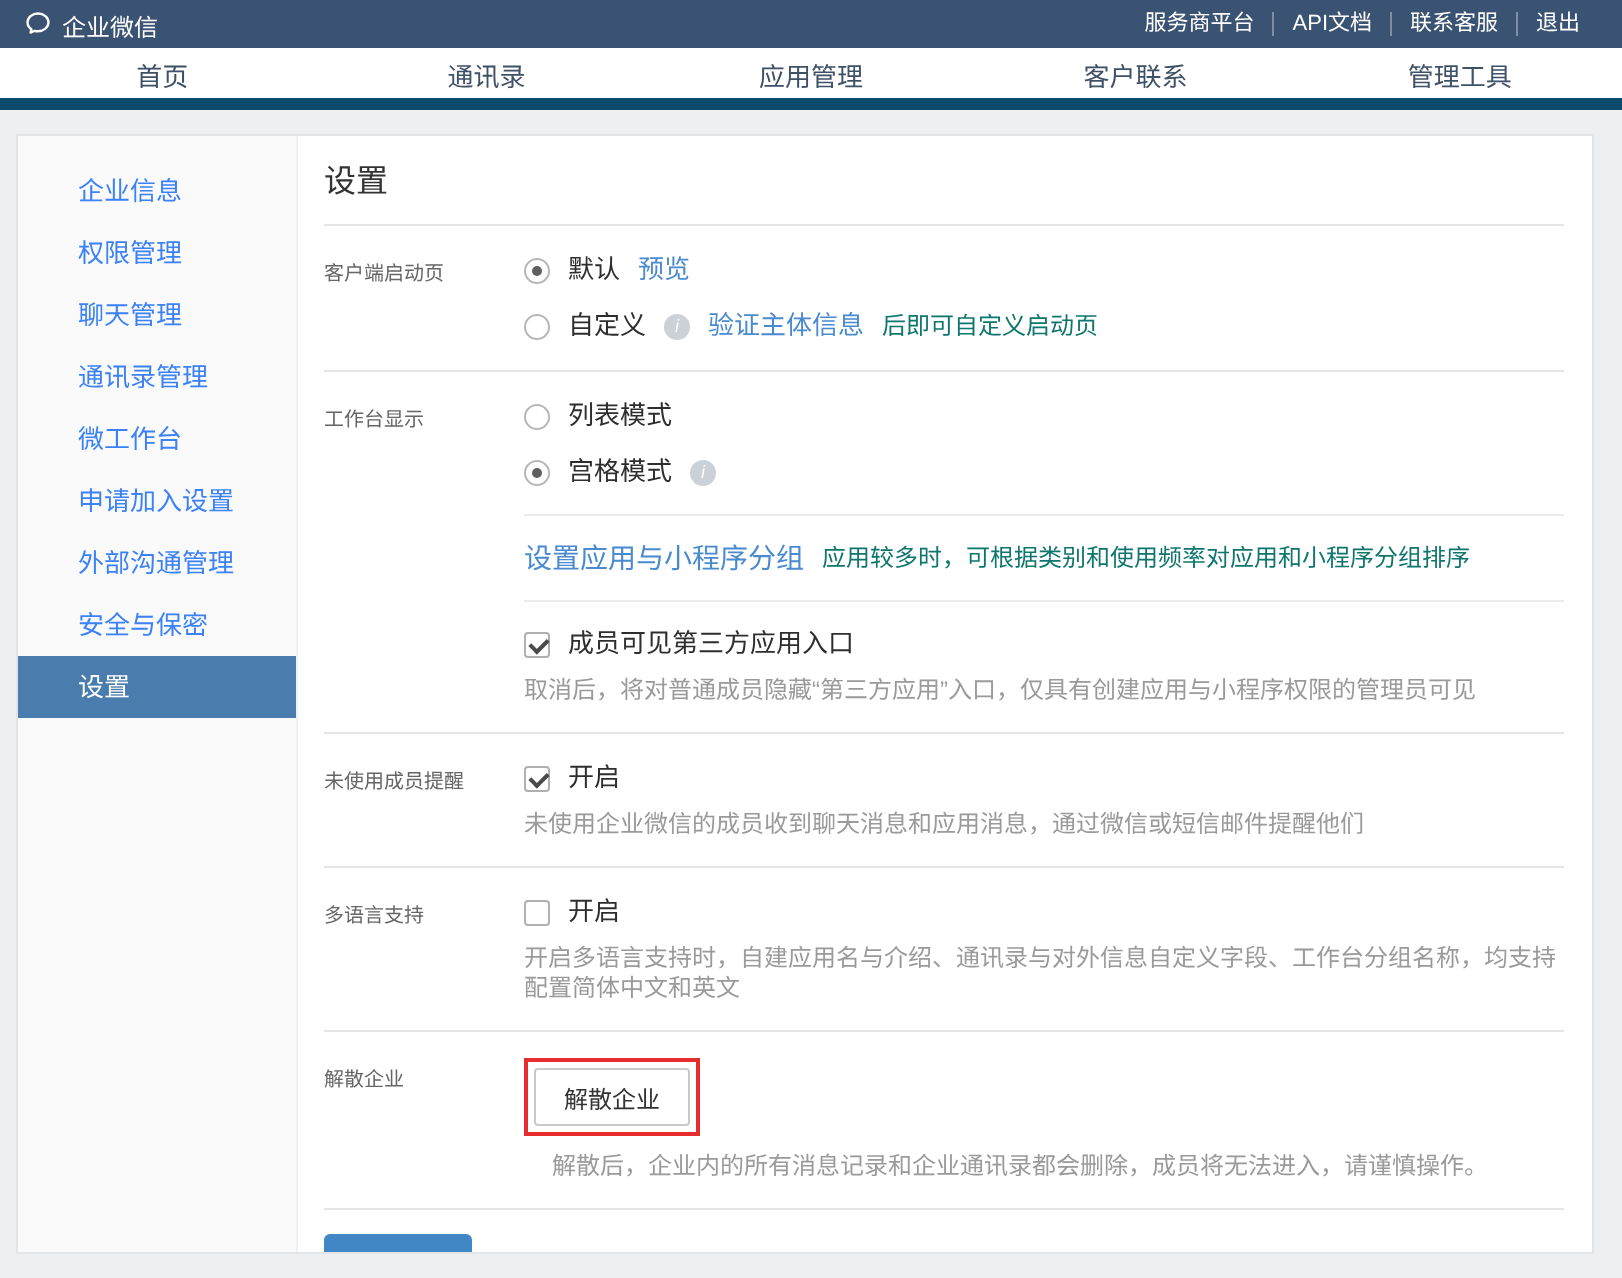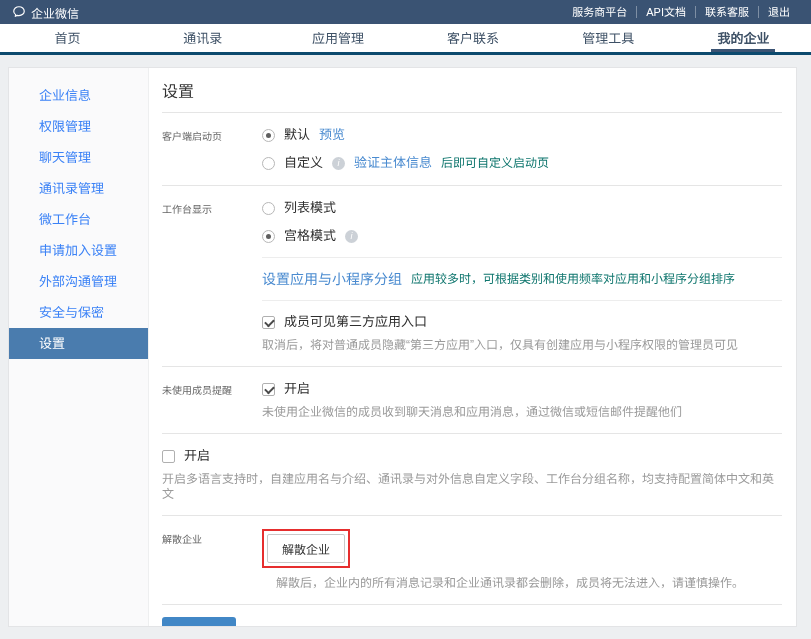--- a/index.html
+++ b/index.html
@@ -24,7 +24,7 @@
   
   .mainnav {
     height:31px; background:#fff; display:flex;
-    border-bottom:3px solid #0c4a6e;
+    border-bottom:6px solid #0c4a6e;
   }
   .nav-tab {
     flex:1; text-align:center; line-height:30px; font-size:13px;

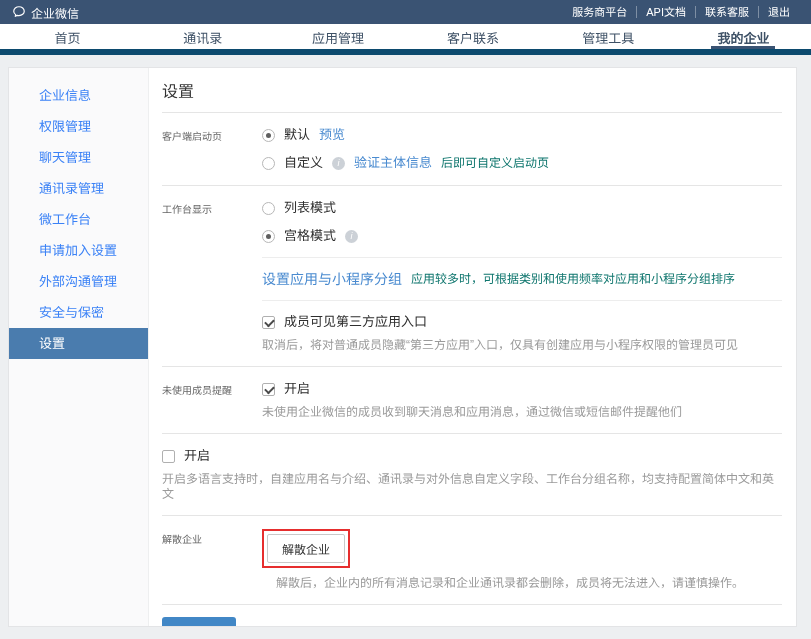--- a/index.html
+++ b/index.html
@@ -128,7 +128,6 @@
   <div class="nav-tab">应用管理</div>
   <div class="nav-tab">客户联系</div>
   <div class="nav-tab">管理工具</div>
-  <div class="nav-tab active">我的企业</div>
 </nav>
 
 <div class="panel">

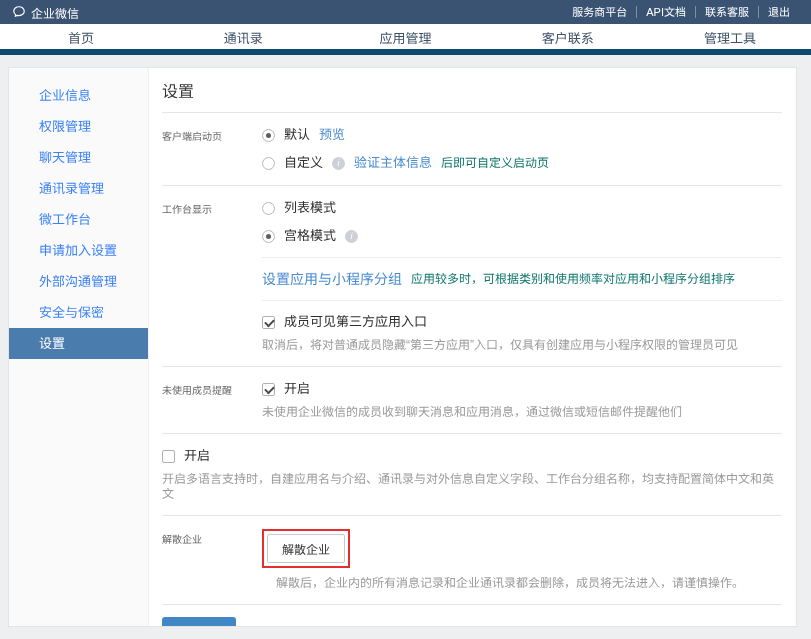--- a/index.html
+++ b/index.html
@@ -211,6 +211,7 @@
     <div class="hr"></div>
 
     <section class="row">
+      <div class="row-label">多语言支持</div>
       <div class="row-body">
         <div class="opt-line">
           <span class="checkbox"></span>

